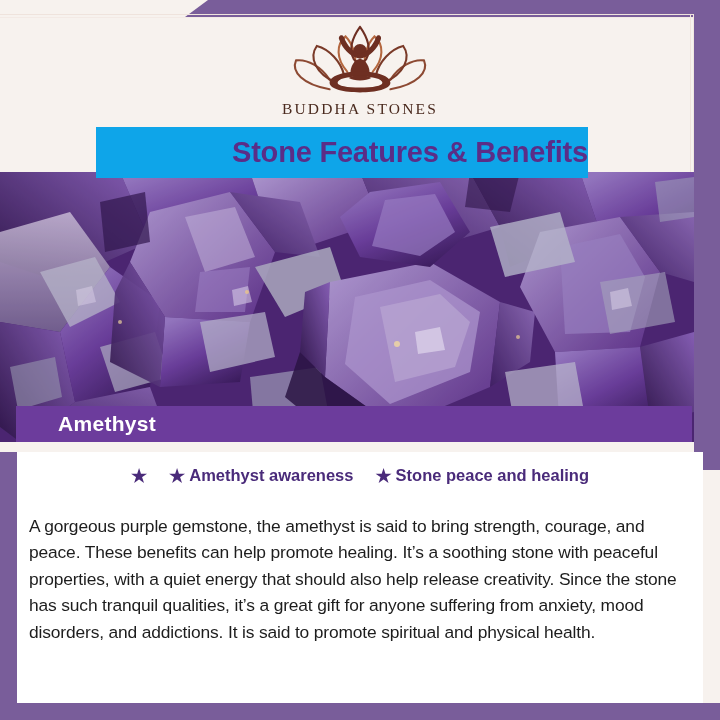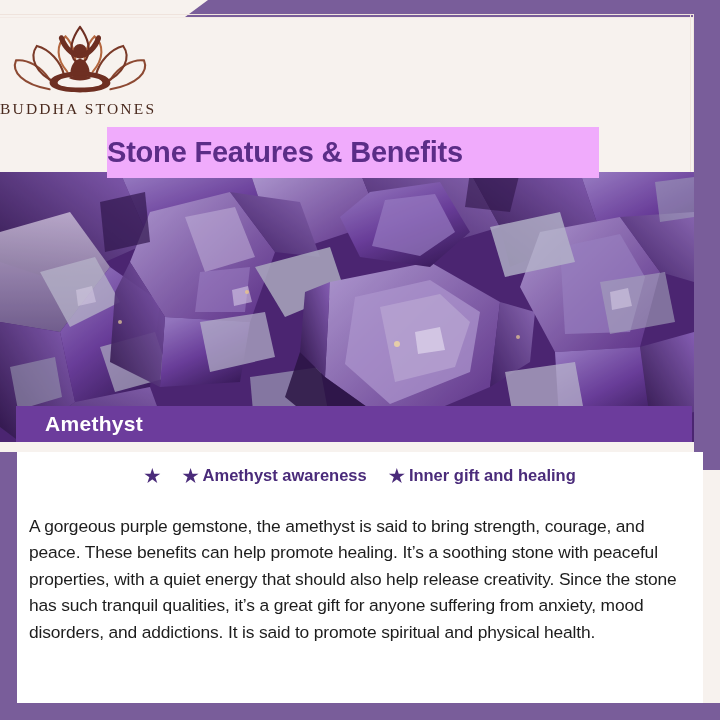--- a/index.html
+++ b/index.html
@@ -48,7 +48,7 @@
   
   .logo-wrap {
     position:absolute; top:22px; left:0; width:720px;
-    display:flex; flex-direction:column; align-items:flex-start;
+    display:flex; flex-direction:column; align-items:center;
   }
   .logo-mark { width:160px; height:72px; display:block; }
   .logo-text {

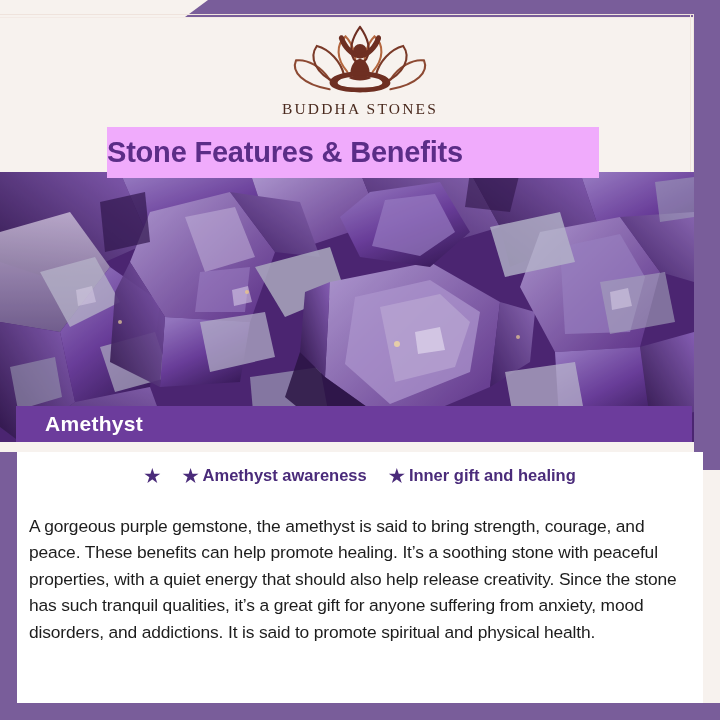--- a/index.html
+++ b/index.html
@@ -60,9 +60,9 @@
 
   
   .title-band {
-    position:absolute; top:127px; left:107px; width:492px; height:51px;
-    background:#f0abfc;
-    display:flex; align-items:center; justify-content:flex-start;
+    position:absolute; top:127px; left:96px; width:492px; height:51px;
+    background:#0ea5e9;
+    display:flex; align-items:center; justify-content:flex-end;
     z-index:5;
   }
   .title-band h1 {

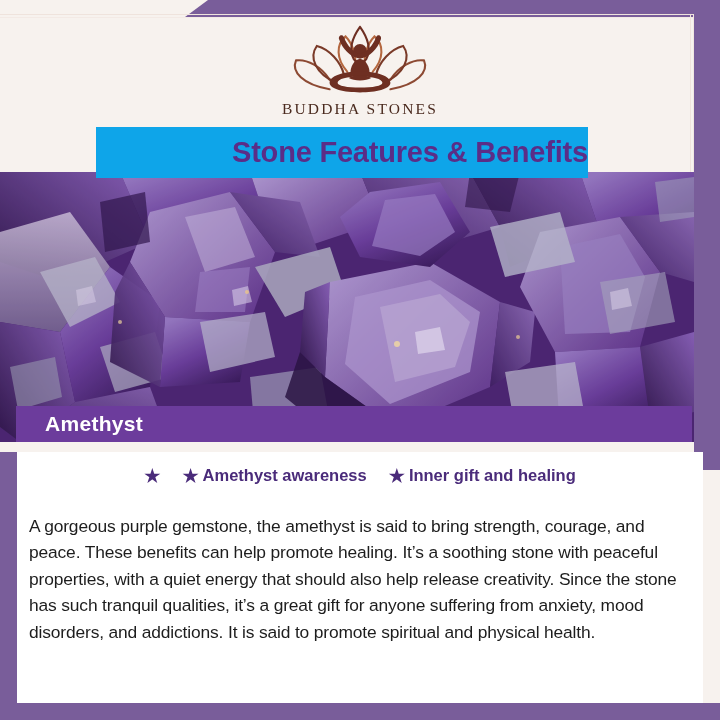--- a/index.html
+++ b/index.html
@@ -86,7 +86,7 @@
     z-index:6;
   }
   .stone-label span {
-    margin-left:29px;
+    margin-left:42px;
     color:#ffffff; font-size:21px; font-weight:700;
     letter-spacing:0.3px;
   }

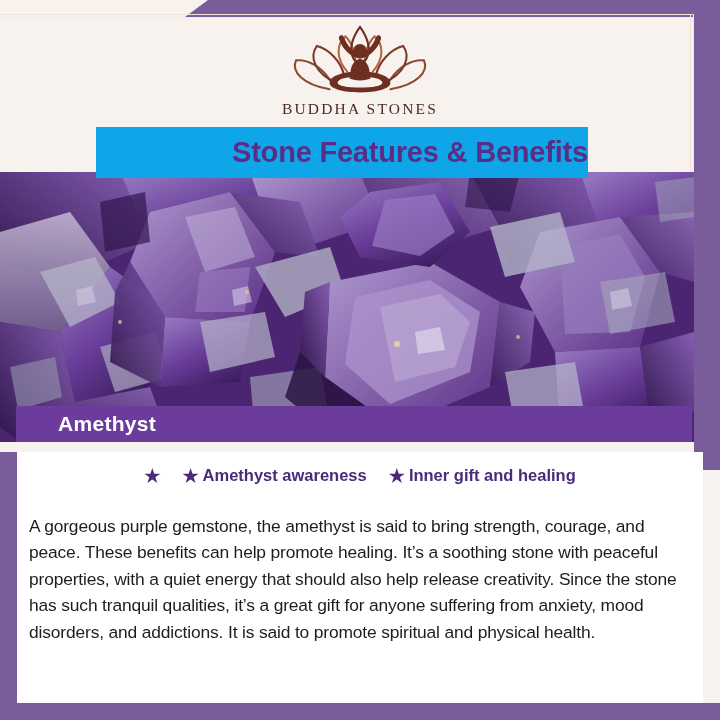--- a/index.html
+++ b/index.html
@@ -281,7 +281,7 @@
       </div>
       <div class="benefit">
         <span class="star">★</span>
-        <span>Inner gift and healing</span>
+        <span>Stone peace and healing</span>
       </div>
     </div>
 

